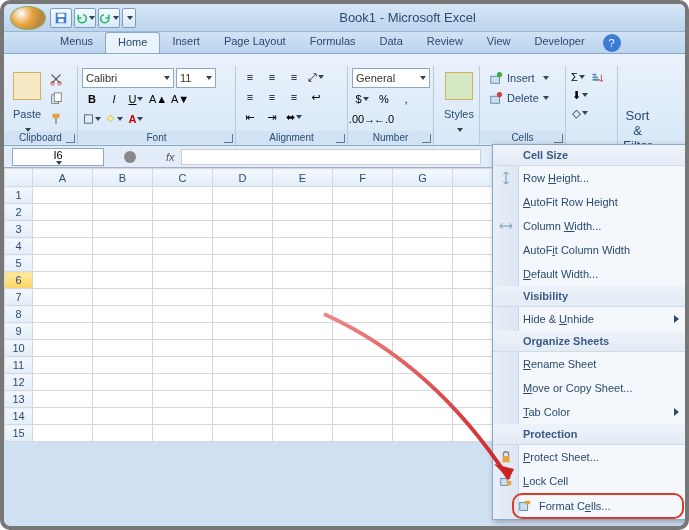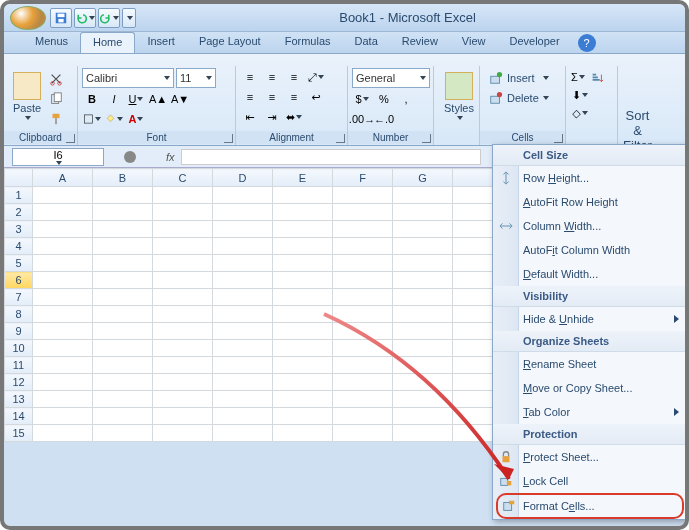--- a/index.html
+++ b/index.html
@@ -13,7 +13,7 @@
 .dd-arrow { width:0; height:0; border-left:3px solid transparent; border-right:3px solid transparent; border-top:4px solid #345; margin-left:1px; }
 .title-text { flex:1; text-align:center; color:#2a4b6f; font-size:13px; }
 
-.tabs { display:flex; height:22px; background:linear-gradient(#d0e2f5,#bcd4ee); padding-left:19px; border-bottom:1px solid #8aa8c7; }
+.tabs { display:flex; height:22px; background:linear-gradient(#d0e2f5,#bcd4ee); padding-left:44px; border-bottom:1px solid #8aa8c7; }
 .tab { padding:3px 12px; color:#2a4b6f; cursor:pointer; }
 .tab.active { background:#eaf2fb; border:1px solid #8aa8c7; border-bottom:none; border-radius:3px 3px 0 0; color:#2a4b6f; font-weight:normal; }
 .help-icon { margin-left:auto; width:18px; height:18px; border-radius:50%; background:#3b7cd4; color:#fff; text-align:center; line-height:18px; margin:2px 6px; }

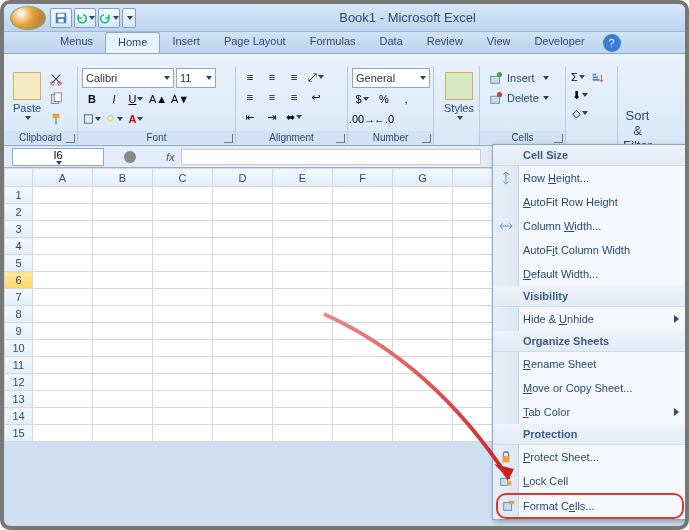--- a/index.html
+++ b/index.html
@@ -22,7 +22,7 @@
 .group { border-right:1px solid #b5cbe3; padding:2px 11px 0 4px; display:flex; flex-direction:column; position:relative;margin-top:12px; }
 .group-title { position:absolute; bottom:1px; left:0; right:0; text-align:center; color:#2a4b6f; font-size:10px; background:rgba(200,220,240,.5); padding:1px 0; }
 .group-title::after { content:""; position:absolute; right:2px; top:3px; width:8px; height:8px; border-right:1px solid #678; border-bottom:1px solid #678; }
-.big-btn { display:flex; flex-direction:column; align-items:center; width:42px; padding-top:4px; }
+.big-btn { display:flex; flex-direction:column; align-items:center; width:42px; padding-top:4px;gap:6px; }
 .big-btn .ic { width:28px; height:28px; background:#f7e9c5; border:1px solid #d4b05a; }
 .big-btn span { color:#2a4b6f; margin-top:2px; }
 .mini-col { display:flex; flex-direction:column; gap:2px; padding-top:2px; }

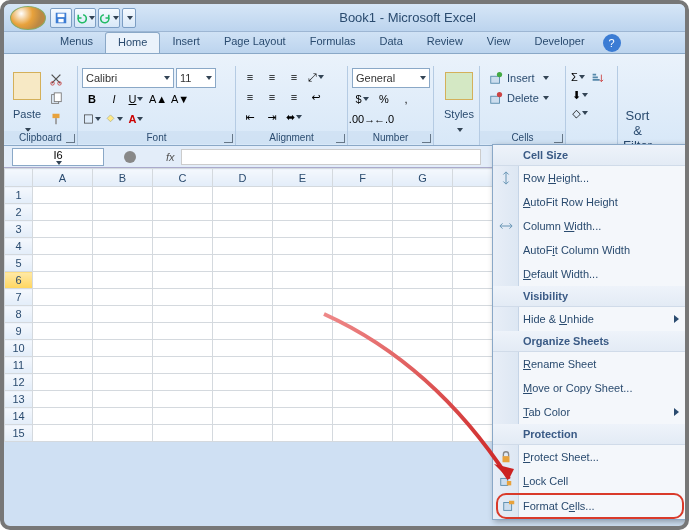--- a/index.html
+++ b/index.html
@@ -57,7 +57,7 @@
 .dd-item { display:flex; align-items:center; height:24px; padding-left:30px; color:#2a4b6f; position:relative; }
 .dd-item u { text-decoration:underline; }
 .dd-item .sub-arrow { margin-left:auto; margin-right:8px; width:0; height:0; border-top:4px solid transparent; border-bottom:4px solid transparent; border-left:5px solid #2a4b6f; }
-.dd-item.highlighted { margin:1px 3px 1px 3px; padding-left:27px; }
+.dd-item.highlighted { margin:1px 3px 1px 19px; padding-left:27px; }
 .dd-item.highlighted .hl-ring { position:absolute; left:0; right:0; top:-1px; bottom:-1px; border:2px solid #d93a2a; border-radius:10px; }
 .dd-ico { position:absolute; left:4px; width:18px; height:18px; display:flex; align-items:center; justify-content:center; }
 

